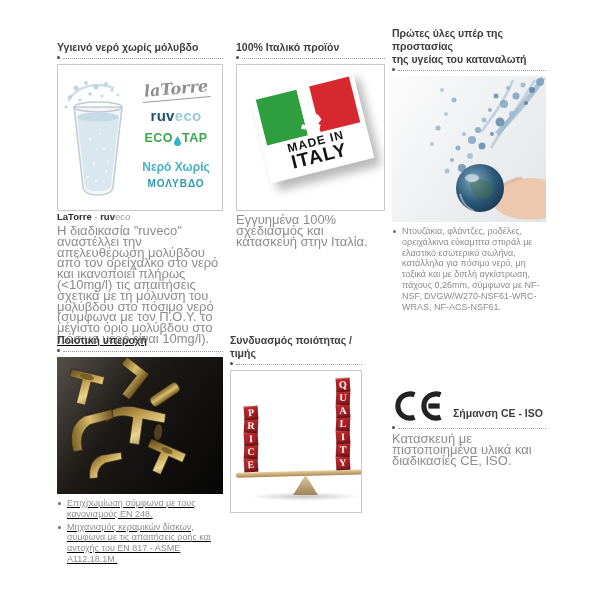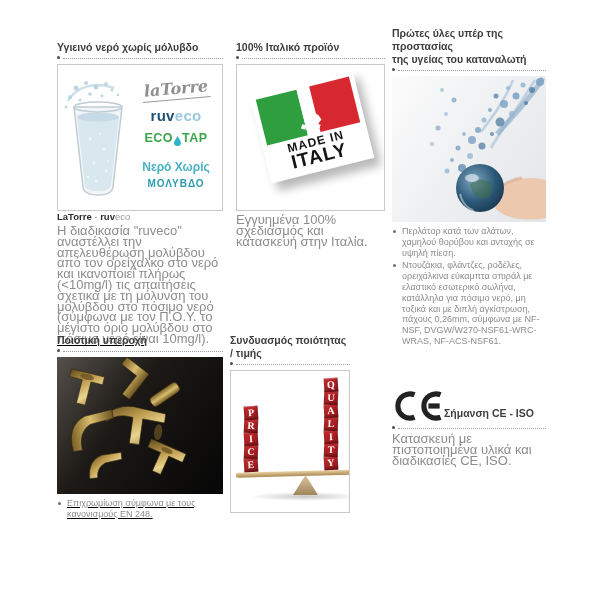--- a/index.html
+++ b/index.html
@@ -235,7 +235,6 @@
     </svg>
   </div>
   <ul class="blist">
-    <li>Περλάτορ κατά των αλάτων, χαμηλού θορύβου και αντοχής σε υψηλή πίεση.</li>
     <li>Ντουζάκια, φλάντζες, ροδέλες, ορειχάλκινα εύκαμπτα σπιράλ με ελαστικό εσωτερικό σωλήνα, κατάλληλα για πόσιμο νερό, μη τοξικά και με διπλή αγκίστρωση, πάχους 0,26mm, σύμφωνα με NF-NSF, DVGW/W270-NSF61-WRC-WRAS, NF-ACS-NSF61.</li>
   </ul>
 </div>

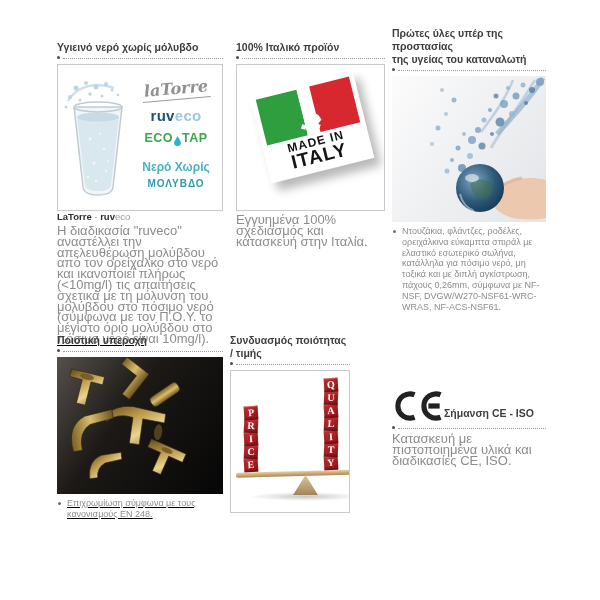--- a/index.html
+++ b/index.html
@@ -14,7 +14,7 @@
   #sec-italy   { left:236px; top:41px;  width:149px; }
   #sec-raw     { left:392px; top:27px;  width:154px; }
   #sec-quality { left:57px;  top:334px; width:166px;text-decoration:underline; }
-  #sec-price   { left:230px; top:334px; width:120px; }
+  #sec-price   { left:230px; top:334px; width:132px; }
   #sec-ce      { left:392px; top:390px; width:154px; height:190px; }
 
   .h { font-size:10.5px; font-weight:bold; color:#3d3d3d; line-height:13px; }

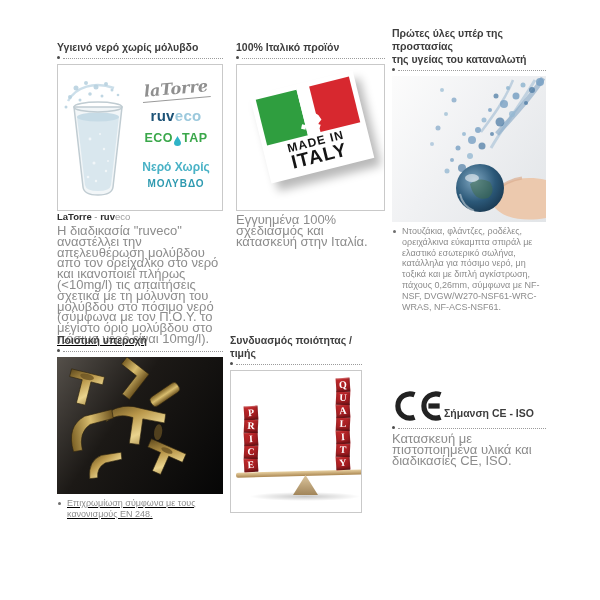--- a/index.html
+++ b/index.html
@@ -89,7 +89,7 @@
   .die:nth-child(even) { transform:rotate(3deg); }
 
   
-  .ce-row { display:flex; align-items:flex-end; margin-bottom:3px; }
+  .ce-row { display:flex; align-items:flex-end; gap:9px; margin-bottom:3px; }
   .ce-h { font-size:10.5px; font-weight:bold; color:#3d3d3d; padding-bottom:3px; }
   .foot { position:absolute; left:0; top:131px; width:154px; }
 </style>

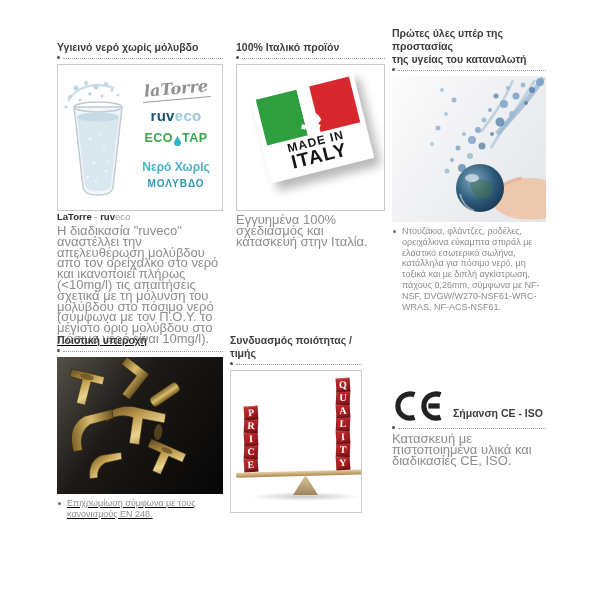--- a/index.html
+++ b/index.html
@@ -288,6 +288,7 @@
   </div>
   <ul class="blist">
     <li>Επιχρωμίωση σύμφωνα με τους κανονισμούς EN 248.</li>
+    <li>Μηχανισμός κεραμικών δίσκων, σύμφωνα με τις απαιτήσεις ροής και αντοχής του EN 817 - ASME A112.18.1M.</li>
   </ul>
 </div>
 

